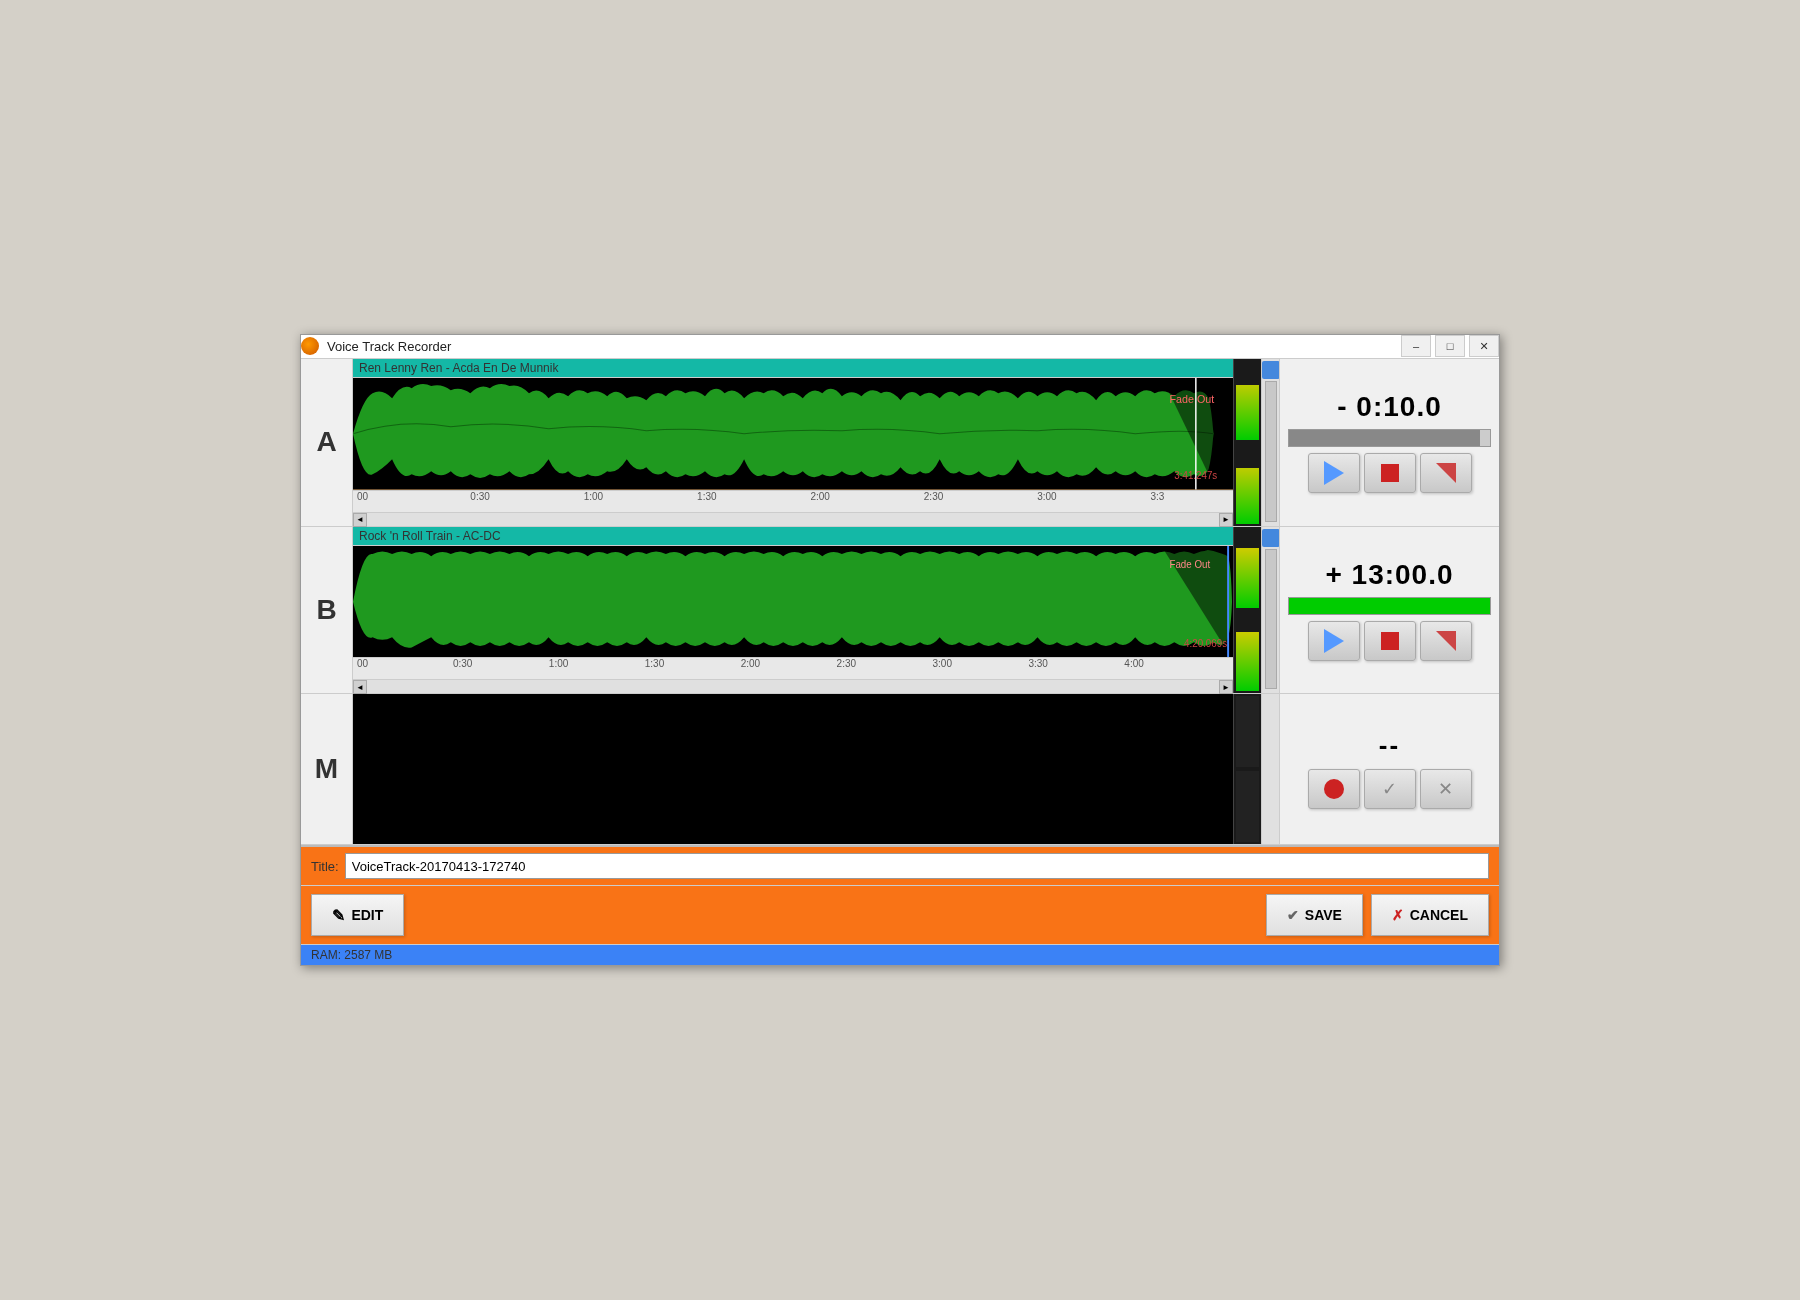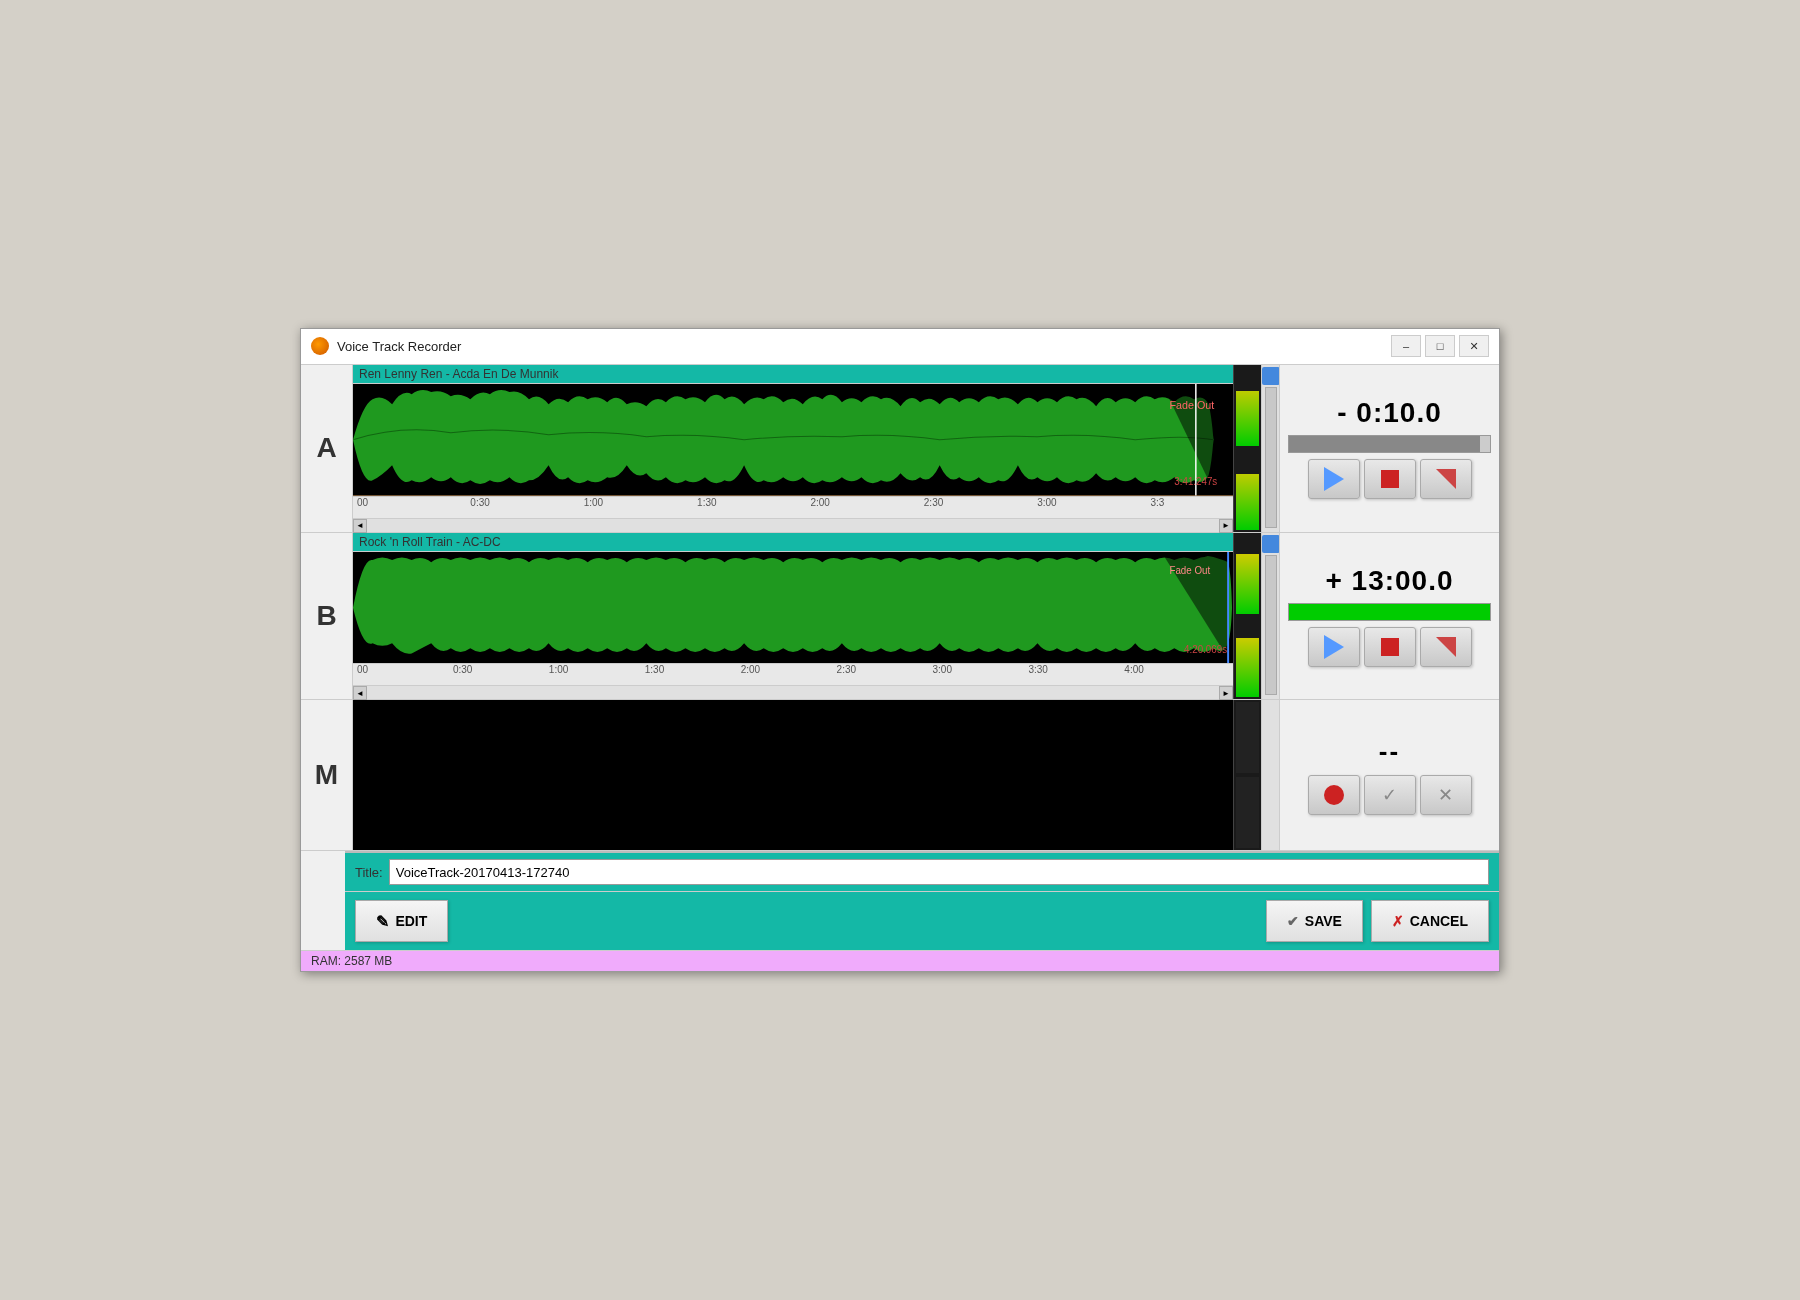--- a/index.html
+++ b/index.html
@@ -23,8 +23,8 @@
       border-bottom: 1px solid #ccc;
       display: flex;
       align-items: center;
-      padding: 6px 10px;
-      height: 36px;
+      padding: 6px 0;
+      height: 24px;
     }
     .title-bar-icon {
       width: 18px;

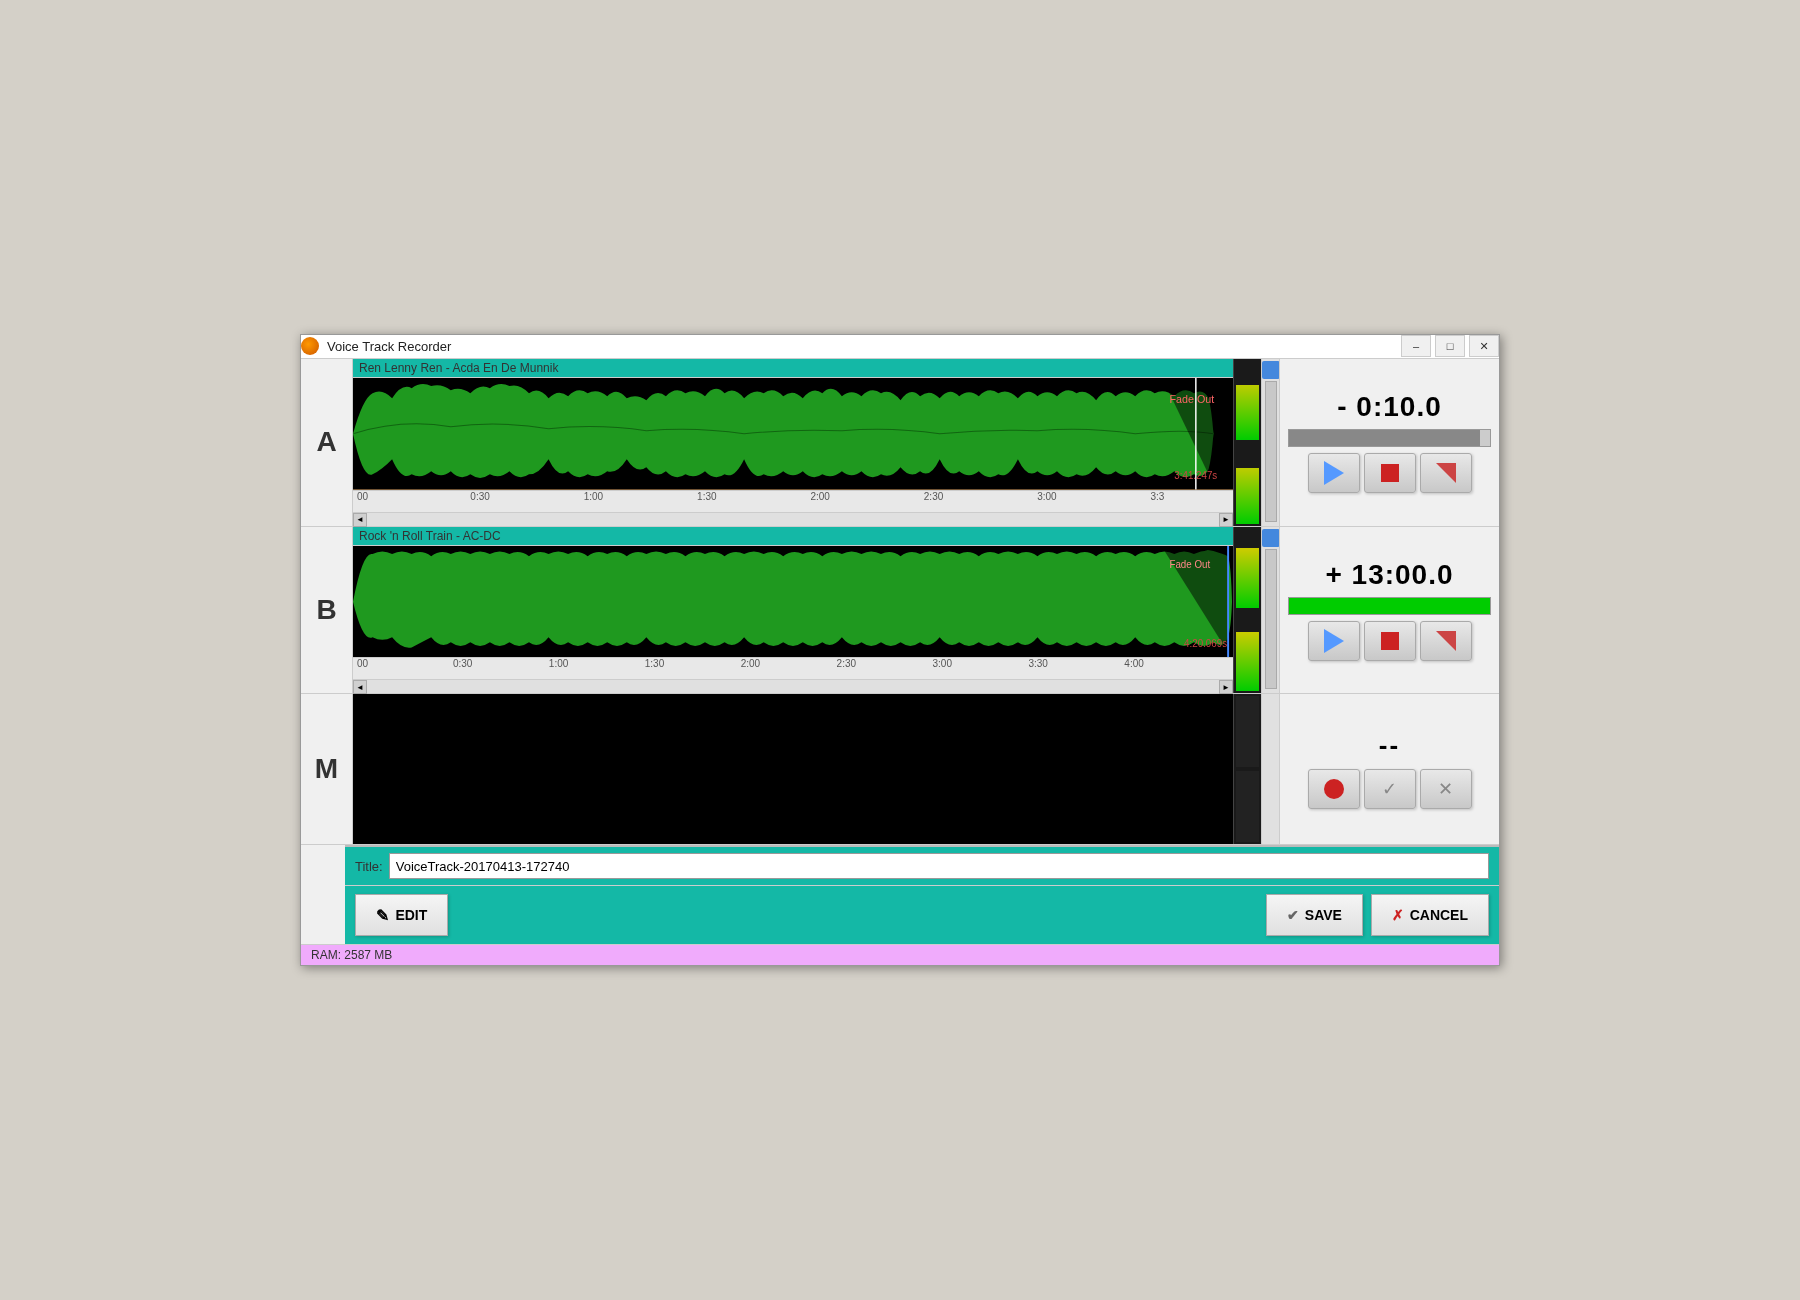--- a/index.html
+++ b/index.html
@@ -262,8 +262,7 @@
     
     .bottom-area {
       border-top: 2px solid #bbb;
-      background: #14b8a6;
-      margin-left: 44px;
+      background: #f97316;
     }
     .title-row {
       display: flex;

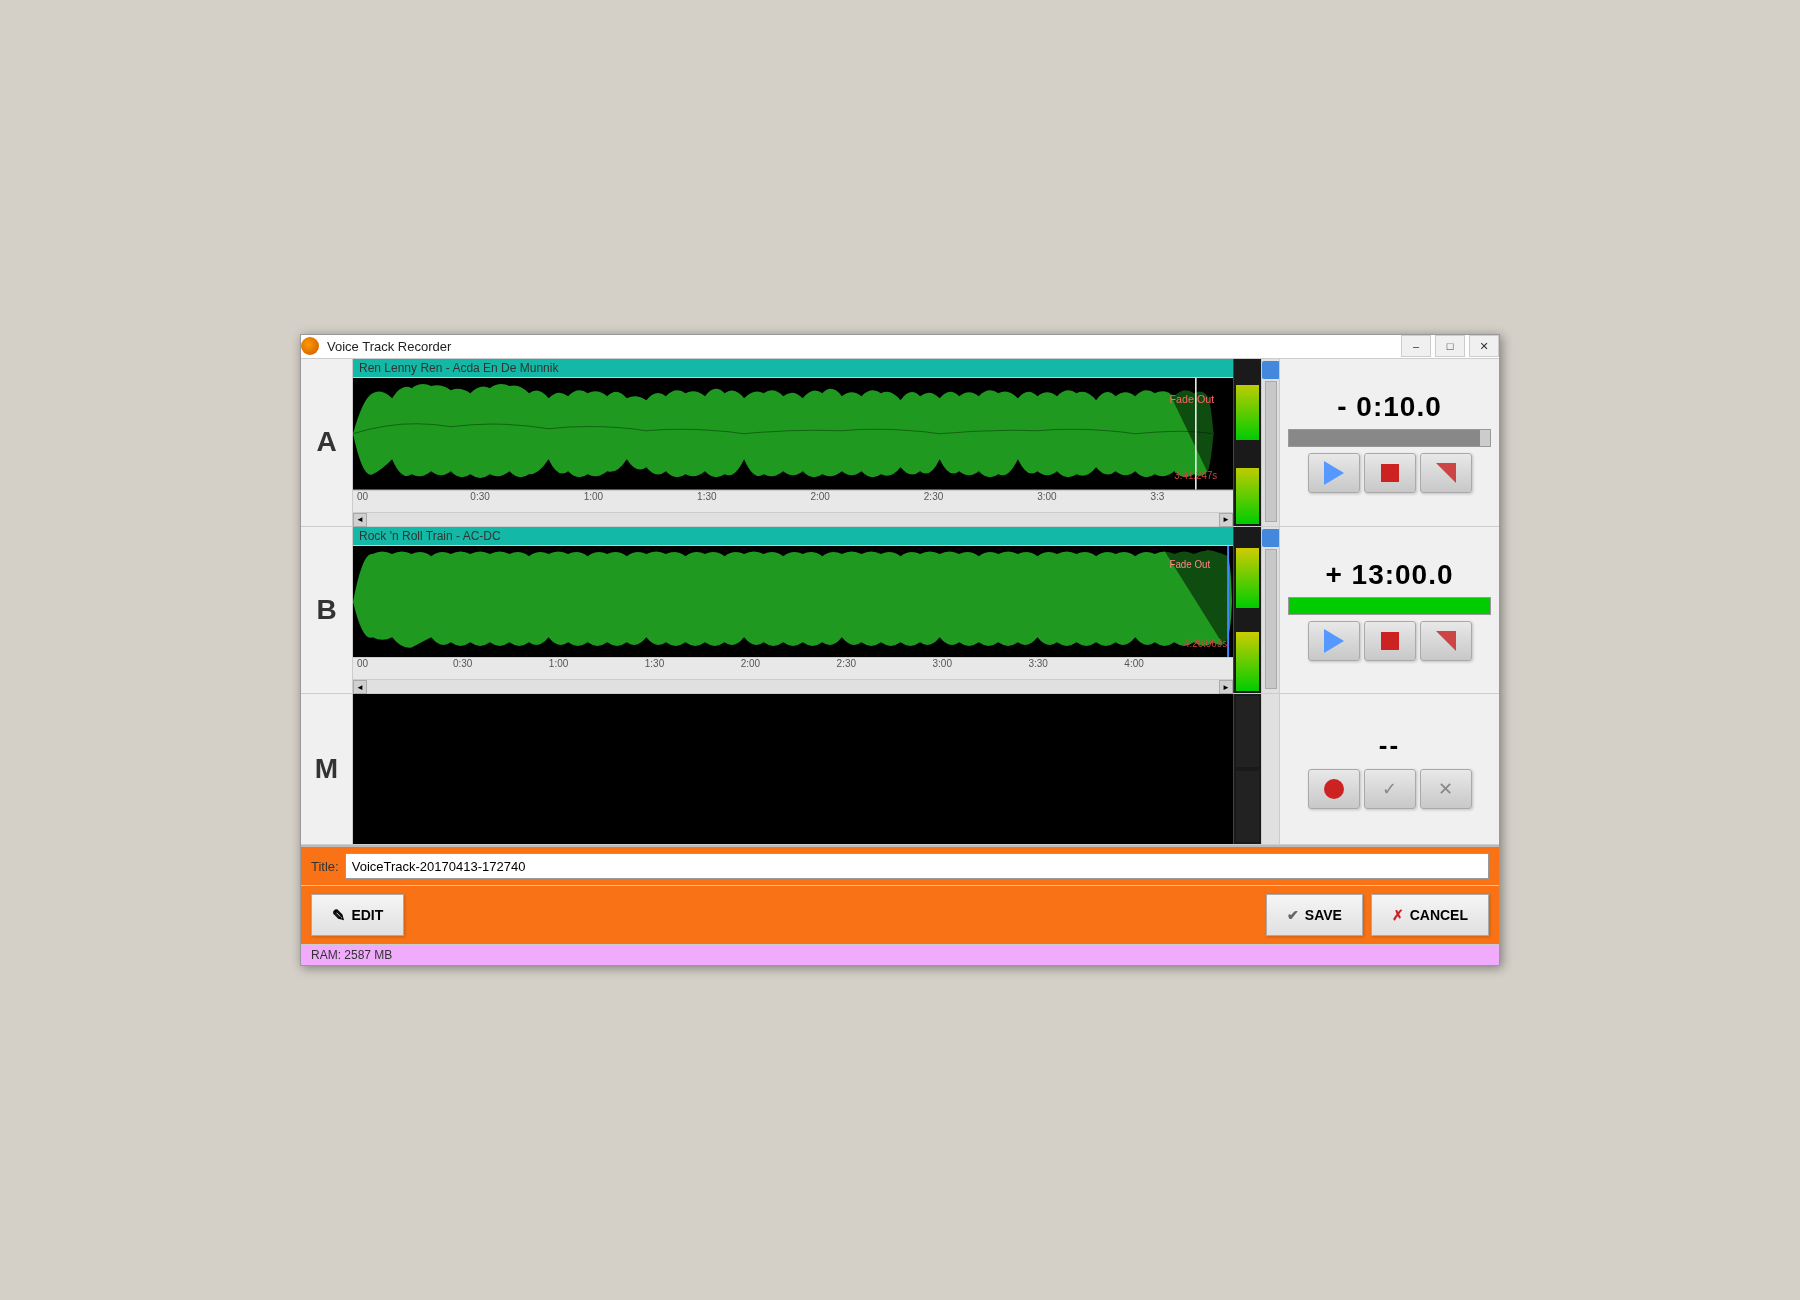--- a/index.html
+++ b/index.html
@@ -308,7 +308,7 @@
     .cancel-btn { }
 
     .status-bar {
-      background: #f0abfc;
+      background: #3b82f6;
       border-top: 1px solid #ccc;
       padding: 3px 10px;
       font-size: 12px;

